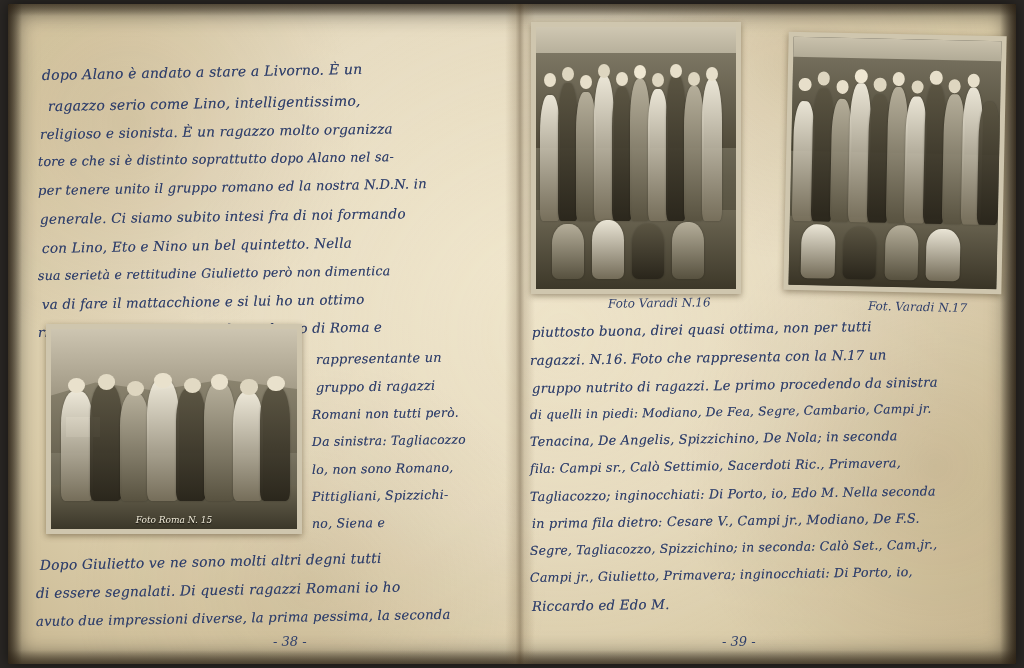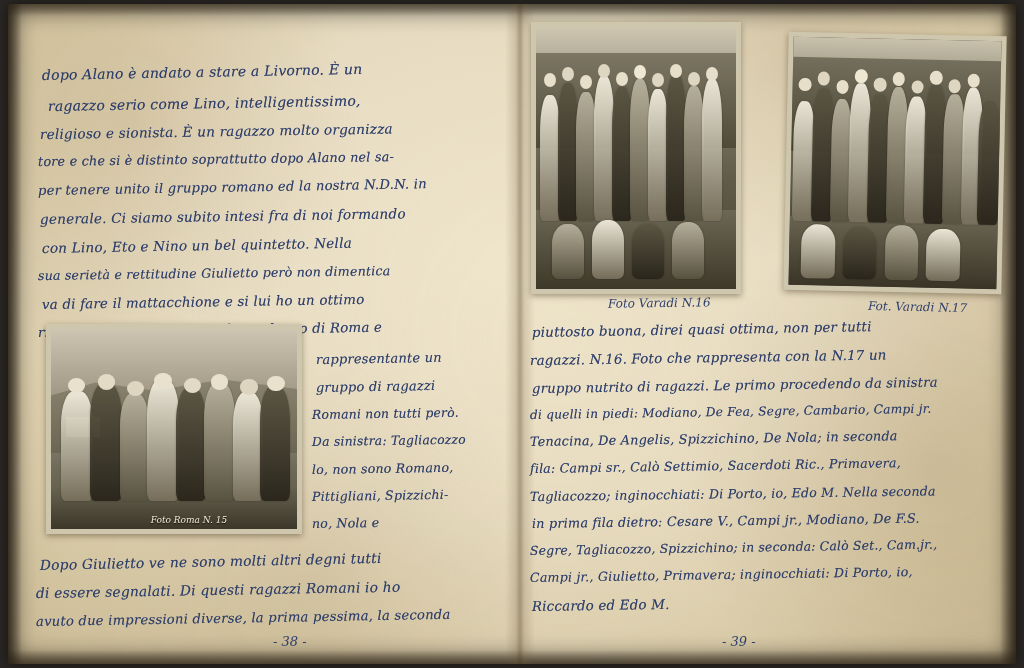--- a/index.html
+++ b/index.html
@@ -291,7 +291,7 @@
             </div>
           </div>
 
-          <div style="position:absolute;left:50%;bottom:4px;transform:translateX(-50%);font-family:'DejaVu Serif',serif;font-style:italic;font-size:9px;color:#f2ecd9;text-shadow:0 1px 1px rgba(0,0,0,.8);white-space:nowrap;margin-left:15px;">Foto Roma   N. 15</div>
+          <div style="position:absolute;left:50%;bottom:4px;transform:translateX(-50%);font-family:'DejaVu Serif',serif;font-style:italic;font-size:9px;color:#f2ecd9;text-shadow:0 1px 1px rgba(0,0,0,.8);white-space:nowrap;">Foto Roma   N. 15</div>
         </div>
       </div>
 

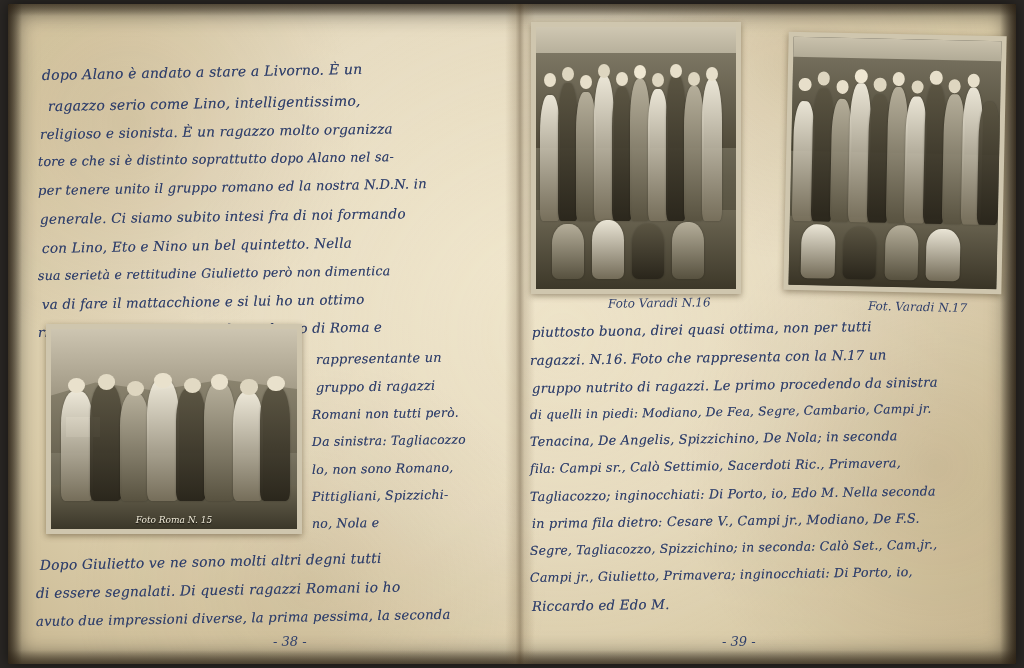--- a/index.html
+++ b/index.html
@@ -254,7 +254,7 @@
       <div class="hand hw-line" style="left:304px; top:432px; transform:rotate(-0.9deg); font-size:12.4px;">Da sinistra: Tagliacozzo</div>
       <div class="hand hw-line" style="left:304px; top:460px; transform:rotate(-0.9deg); font-size:12.6px;">lo, non sono Romano,</div>
       <div class="hand hw-line" style="left:304px; top:487px; transform:rotate(-0.9deg); font-size:12.6px;">Pittigliani, Spizzichi-</div>
-      <div class="hand hw-line" style="left:304px; top:514px; transform:rotate(-0.9deg); font-size:12.6px;">no, Nola e</div>
+      <div class="hand hw-line" style="left:304px; top:514px; transform:rotate(-0.9deg); font-size:12.6px;">no, Siena e</div>
 
       <div class="hand hw-line" style="left:32px;  top:555px; transform:rotate(-1.2deg); font-size:13.8px;">Dopo Giulietto ve ne sono molti altri degni tutti</div>
       <div class="hand hw-line" style="left:28px;  top:583px; transform:rotate(-1.0deg); font-size:13.8px;">di essere segnalati. Di questi ragazzi Romani io ho</div>

